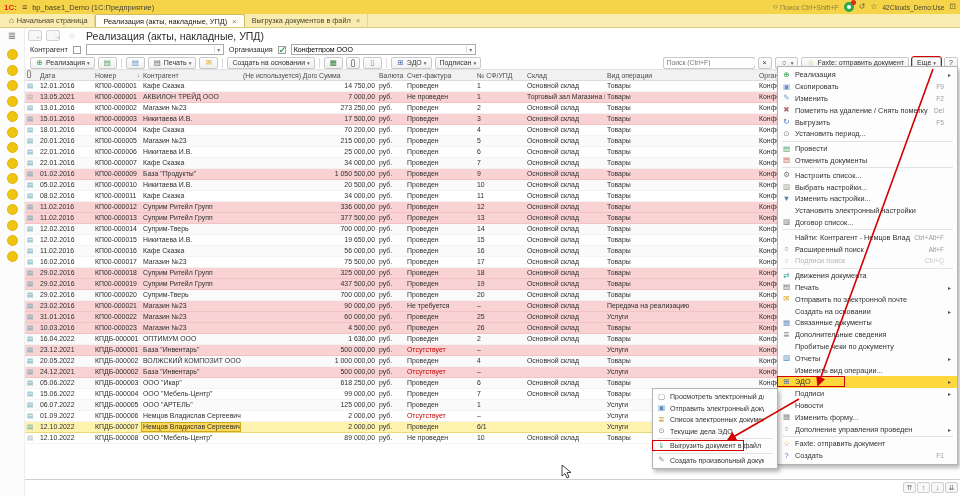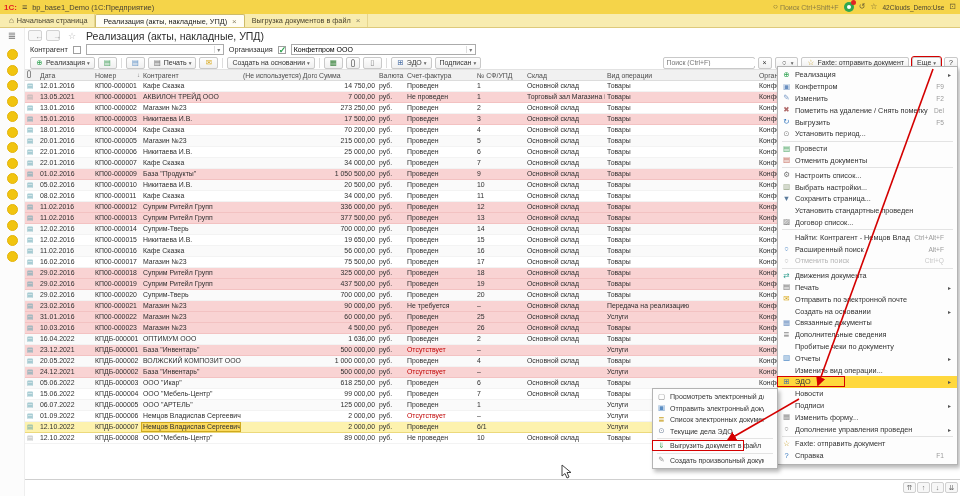--- a/index.html
+++ b/index.html
@@ -742,7 +742,7 @@
       </div>
       <div class="mi">
         <span class="ico" style="color: rgb(106, 143, 192);">▣</span>
-        <span class="lbl">Конфетпром</span>
+        <span class="lbl">Скопировать</span>
         <span class="sc">F9</span>
         <span class="sub"></span>
       </div>

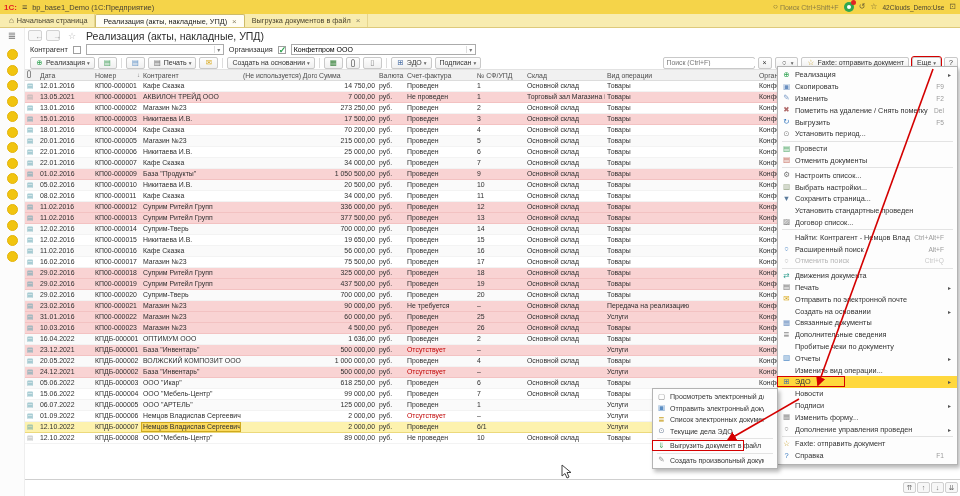--- a/index.html
+++ b/index.html
@@ -793,7 +793,7 @@
       </div>
       <div class="mi">
         <span class="ico" style="color: rgb(90, 122, 154);">▼</span>
-        <span class="lbl">Сохранить страница...</span>
+        <span class="lbl">Изменить настройки...</span>
         <span class="sub"></span>
       </div>
       <div class="mi">

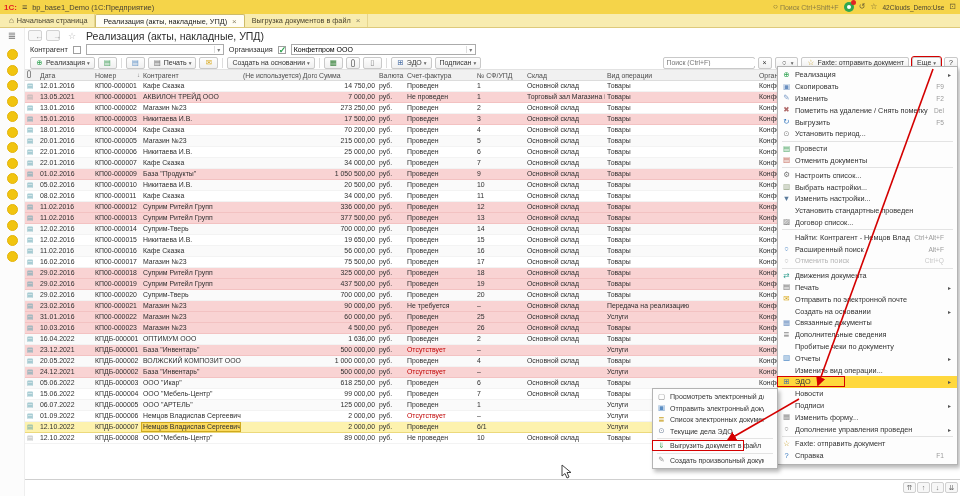--- a/index.html
+++ b/index.html
@@ -798,7 +798,7 @@
       </div>
       <div class="mi">
         <span class="ico"></span>
-        <span class="lbl">Установить стандартные проведен</span>
+        <span class="lbl">Установить электронный настройки</span>
         <span class="sub"></span>
       </div>
       <div class="mi">

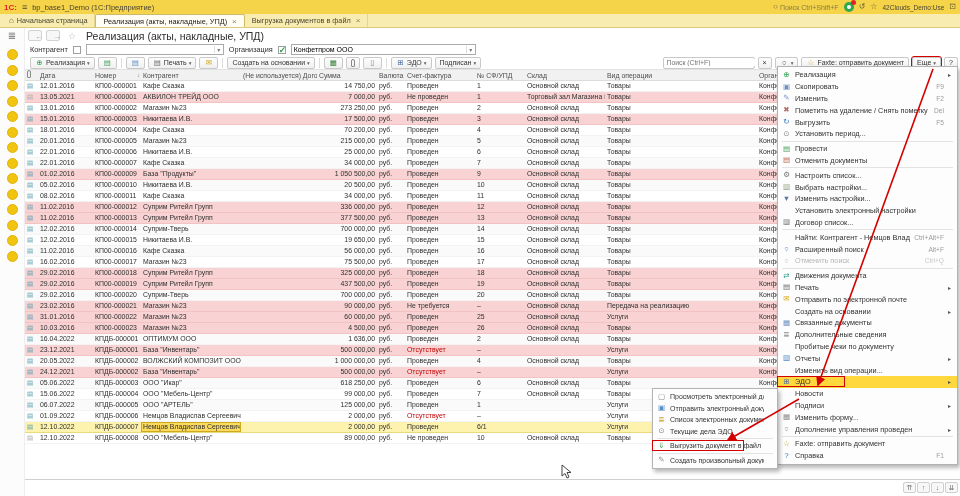--- a/index.html
+++ b/index.html
@@ -821,7 +821,7 @@
       </div>
       <div class="mi disabled">
         <span class="ico" style="color: rgb(181, 181, 181);">○</span>
-        <span class="lbl">Отменить поиск</span>
+        <span class="lbl">Подписи поиск</span>
         <span class="sc">Ctrl+Q</span>
         <span class="sub"></span>
       </div>

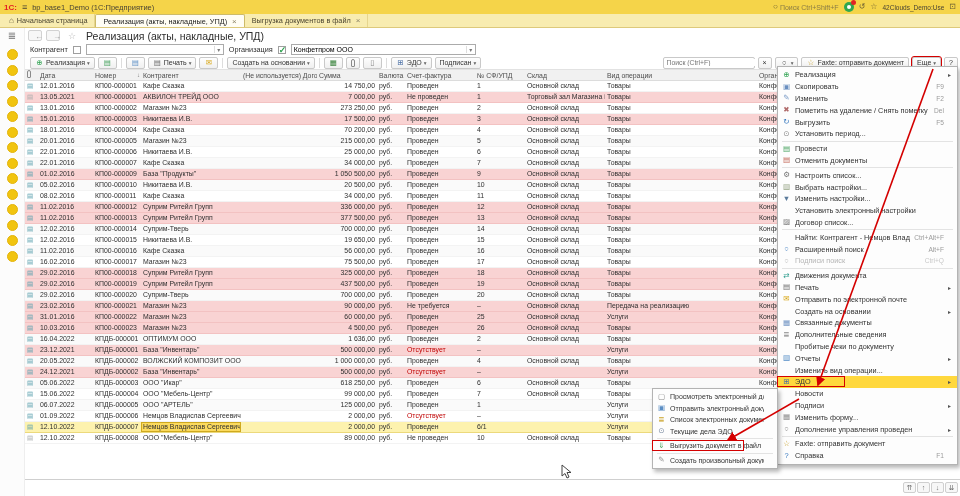--- a/index.html
+++ b/index.html
@@ -879,13 +879,13 @@
       </div>
       <div class="mi">
         <span class="ico"></span>
-        <span class="lbl">Новости</span>
-        <span class="sub"></span>
-      </div>
-      <div class="mi">
-        <span class="ico"></span>
         <span class="lbl">Подписи</span>
         <span class="sub">▸</span>
+      </div>
+      <div class="mi">
+        <span class="ico"></span>
+        <span class="lbl">Новости</span>
+        <span class="sub"></span>
       </div>
       <div class="mi">
         <span class="ico" style="color: rgb(136, 136, 136);">▦</span>

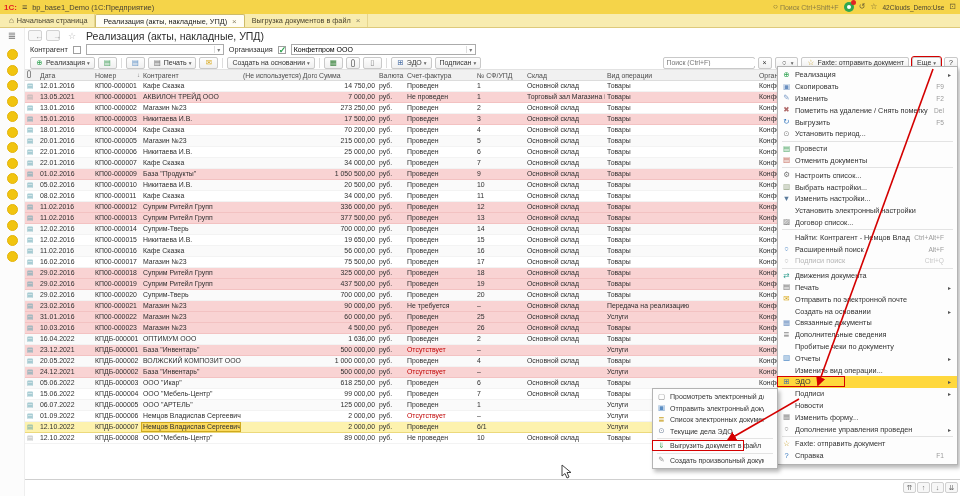--- a/index.html
+++ b/index.html
@@ -905,7 +905,7 @@
       </div>
       <div class="mi">
         <span class="ico" style="color: rgb(58, 122, 191);">?</span>
-        <span class="lbl">Справка</span>
+        <span class="lbl">Создать</span>
         <span class="sc">F1</span>
         <span class="sub"></span>
       </div>

